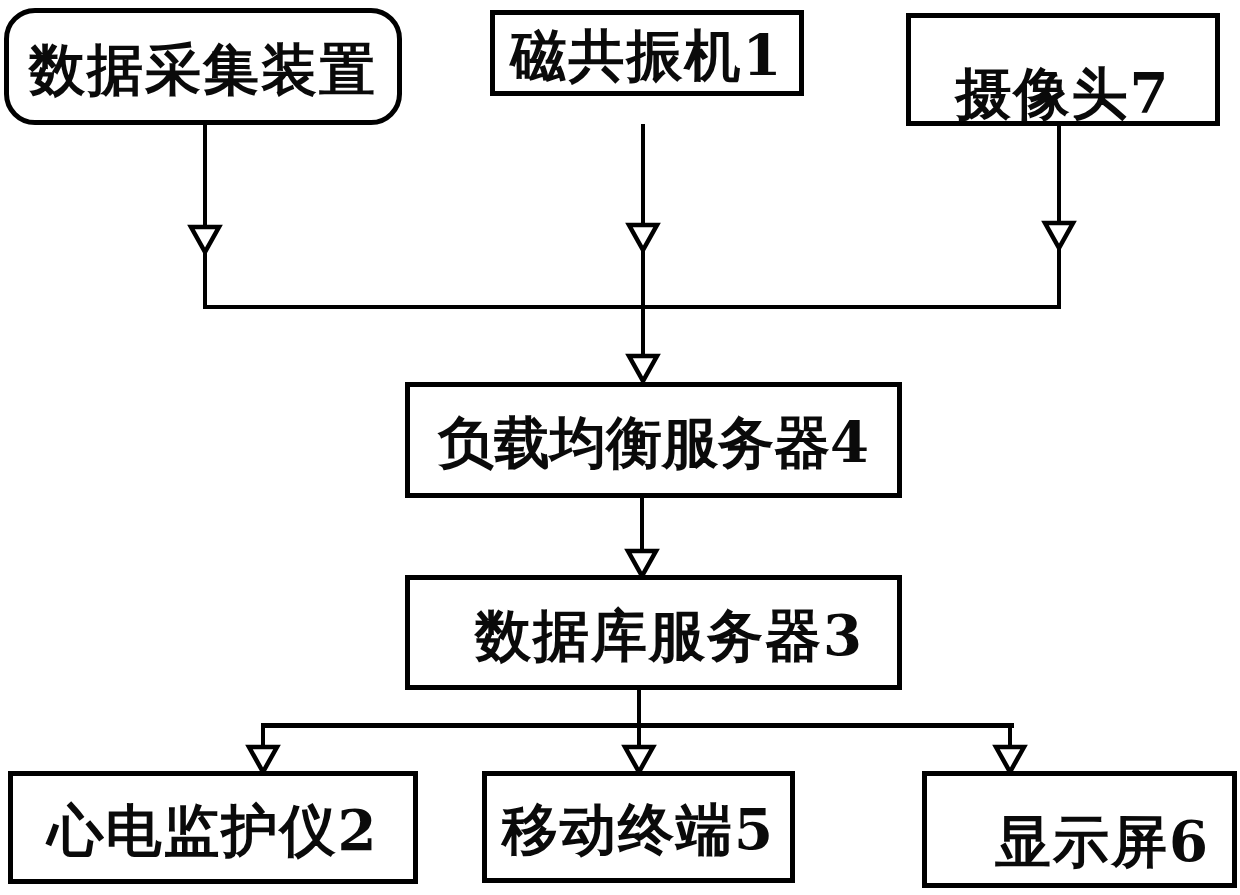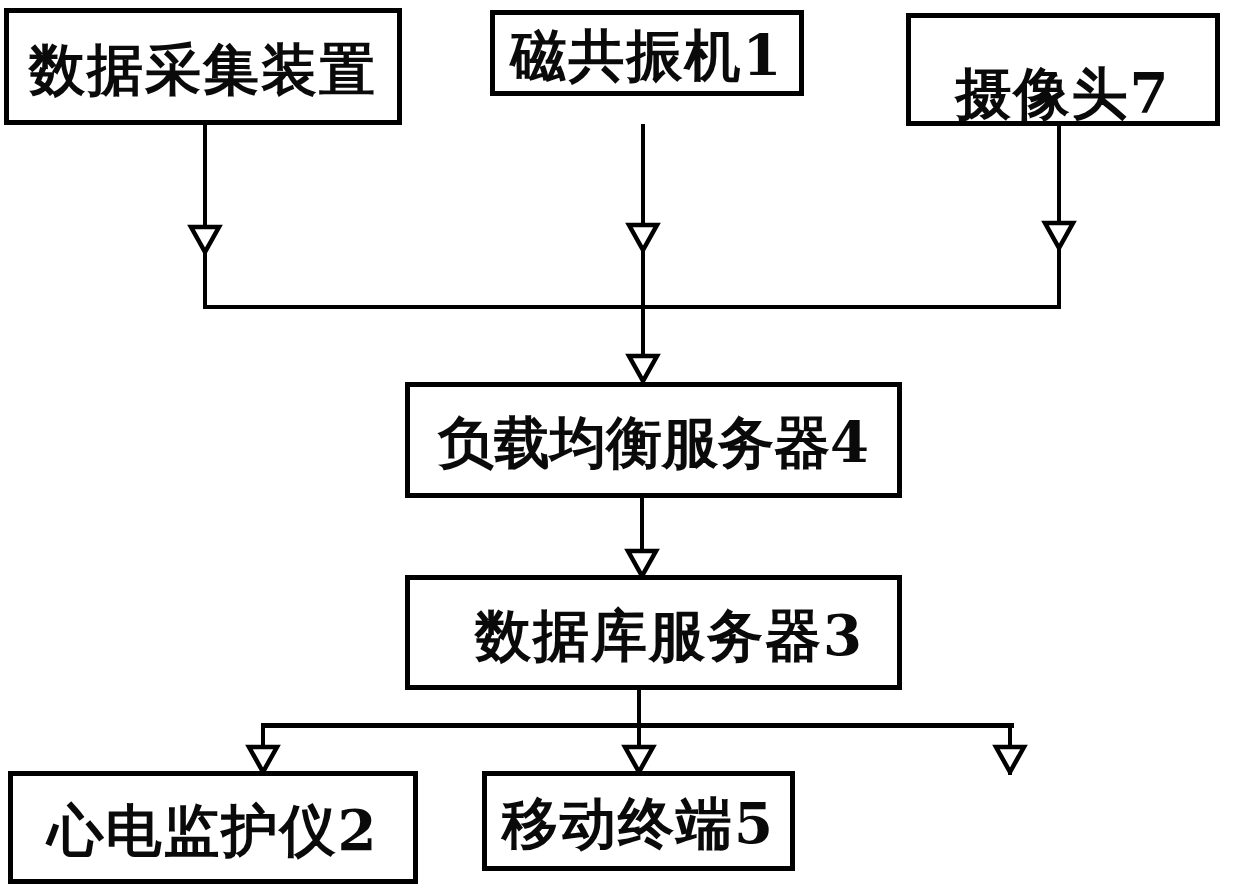--- a/index.html
+++ b/index.html
@@ -86,7 +86,7 @@
     <polygon points="4,4 32,4 18,29" fill="#ffffff" stroke="#000000" stroke-width="4.5"></polygon>
   </svg>
 
-  <div class="node" style="left:4px; top:8px; width:398px; height:117px;">
+  <div class="node" style="left:4px; top:8px; width:398px; height:117px;border-radius:31px;">
     <span>数据采集装置</span>
   </div>
 

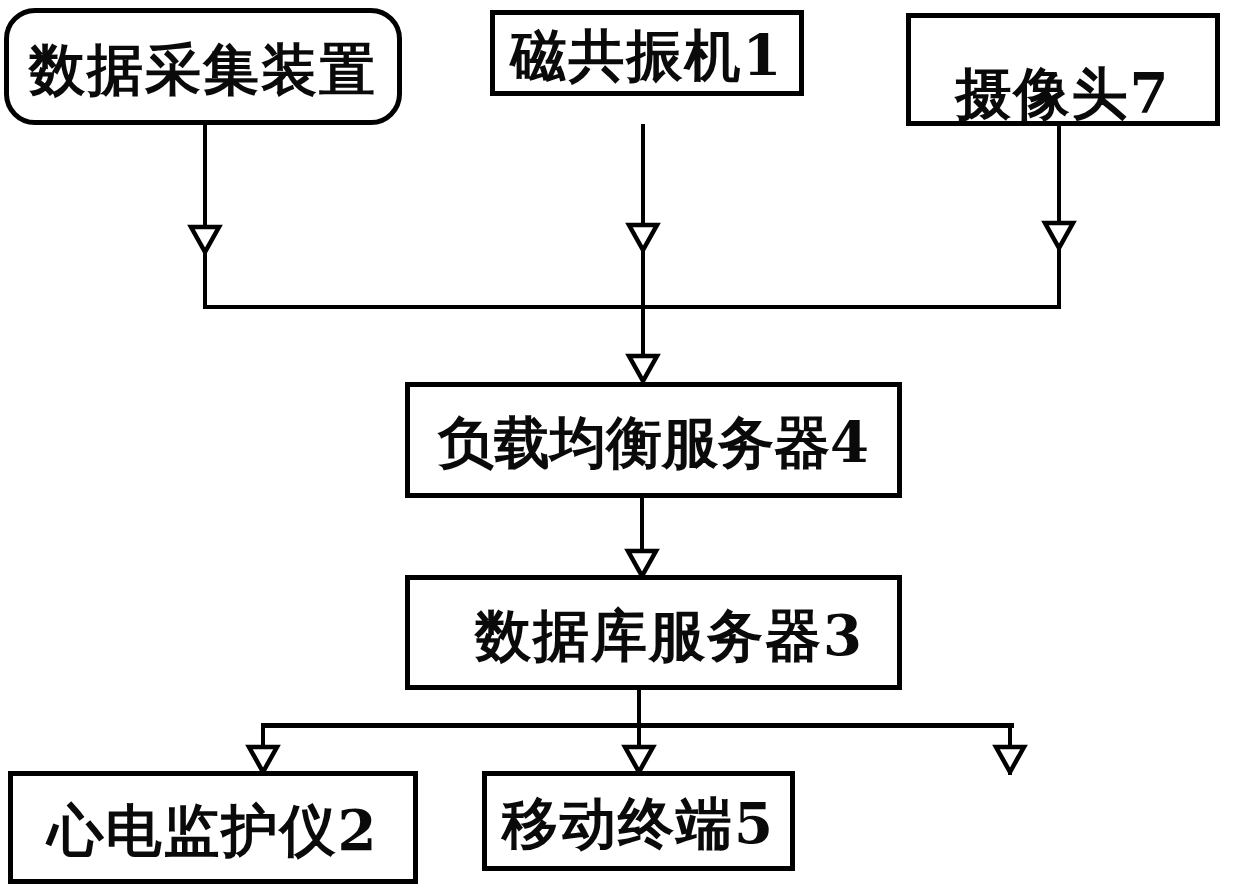--- a/index.html
+++ b/index.html
@@ -110,7 +110,7 @@
     <span>心电监护仪2</span>
   </div>
 
-  <div class="node" style="left:482px; top:771px; width:313px; height:100px;">
+  <div class="node" style="left:482px; top:771px; width:313px; height:112px;">
     <span>移动终端5</span>
   </div>
 

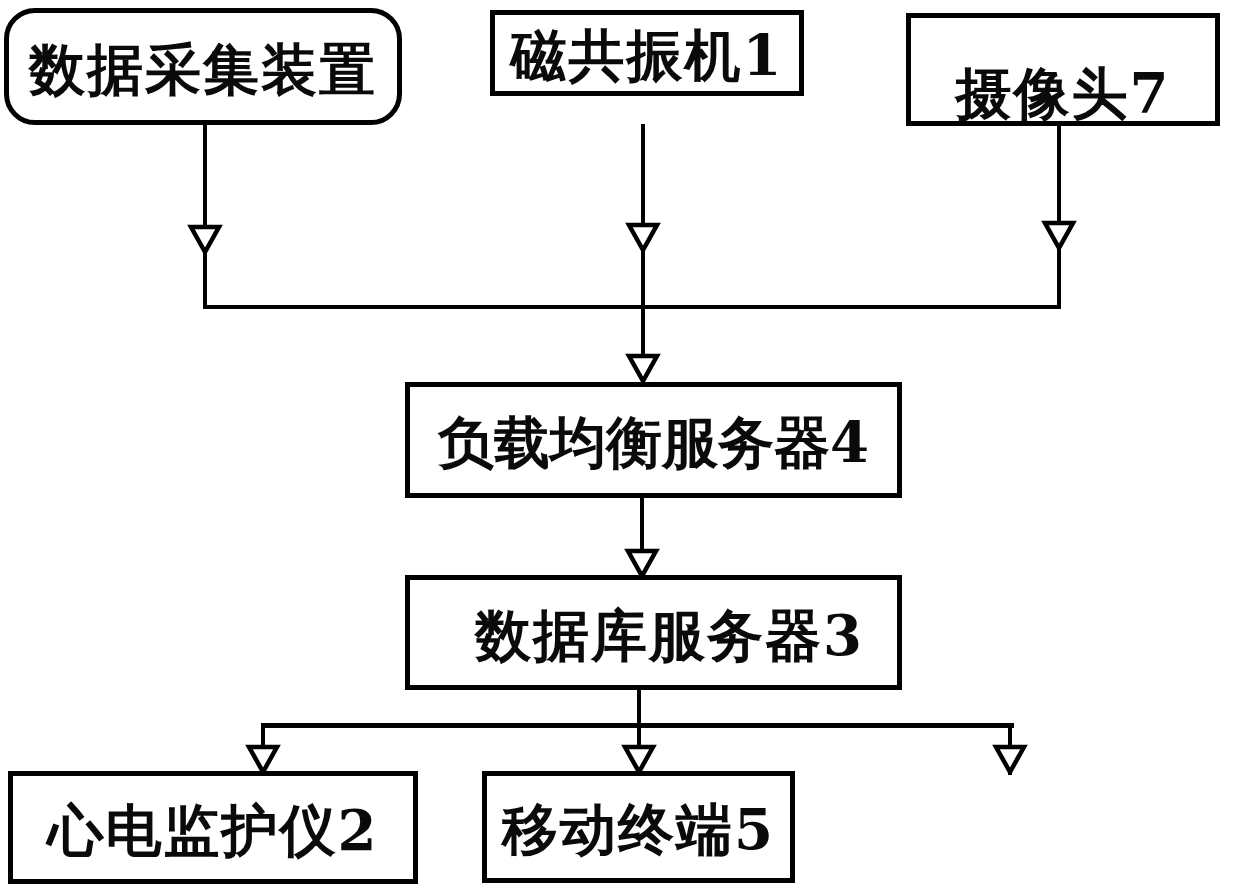--- a/index.html
+++ b/index.html
@@ -114,6 +114,9 @@
     <span>移动终端5</span>
   </div>
 
+  <div class="node align-br" style="left:922px; top:771px; width:315px; height:117px;">
+    <span>显示屏6</span>
+  </div>
 
 </div>
 

